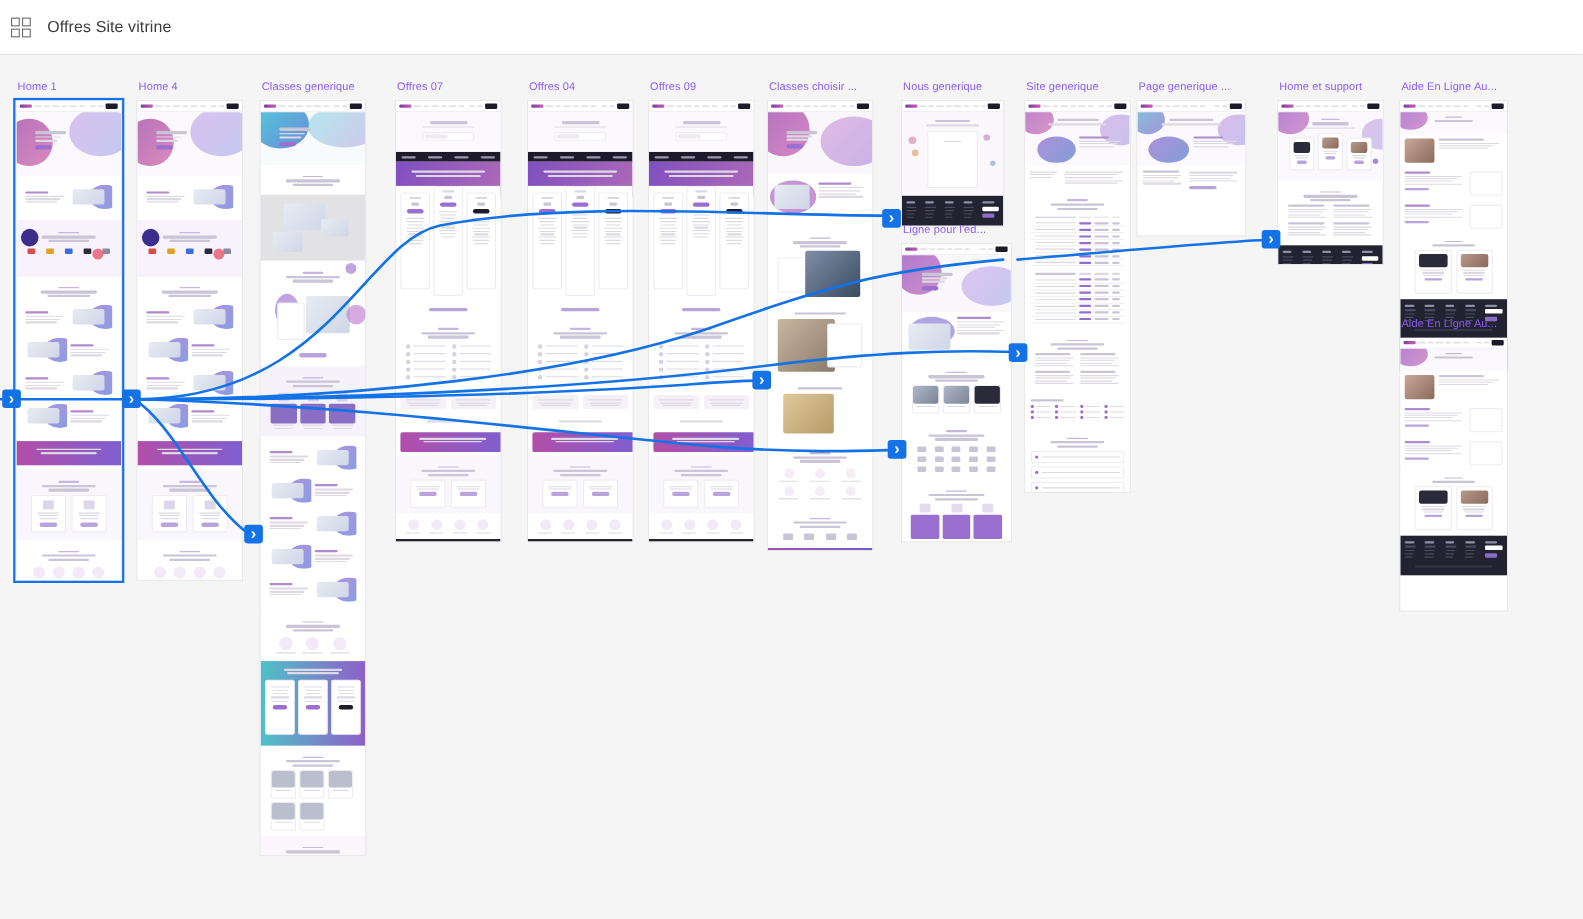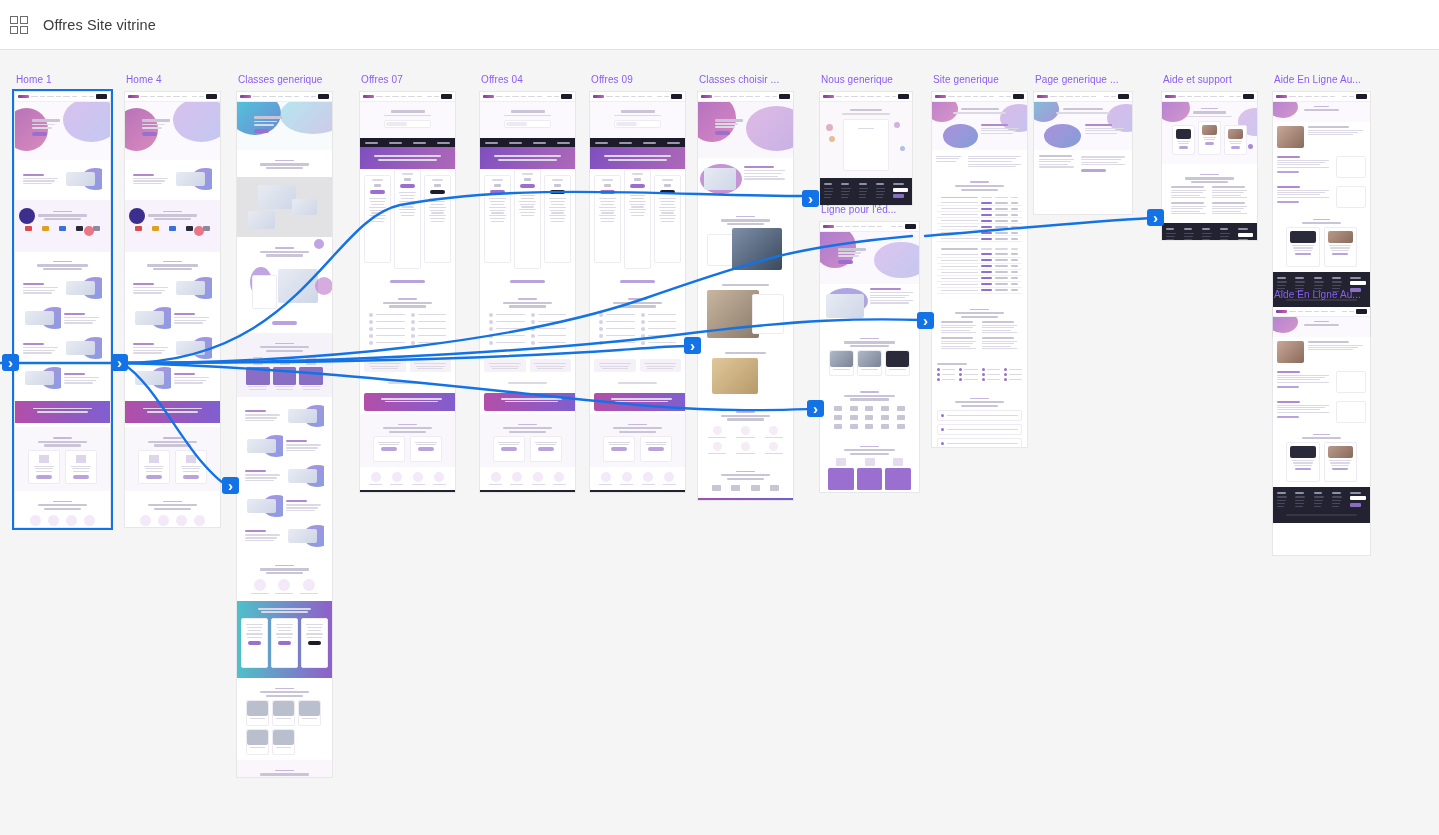--- a/index.html
+++ b/index.html
@@ -1815,7 +1815,7 @@
         </div>
       </div>
       <div class="frame" style="left: 1162px; top: 42px; width: 95px; height: 148px;">
-        <div class="frame-label">Aide et support</div>
+        <div class="frame-label">Home et support</div>
         <div class="frame-body" style="width: 95px; height: 148px;">
           <div class="nav">
             <div class="logo"></div>

